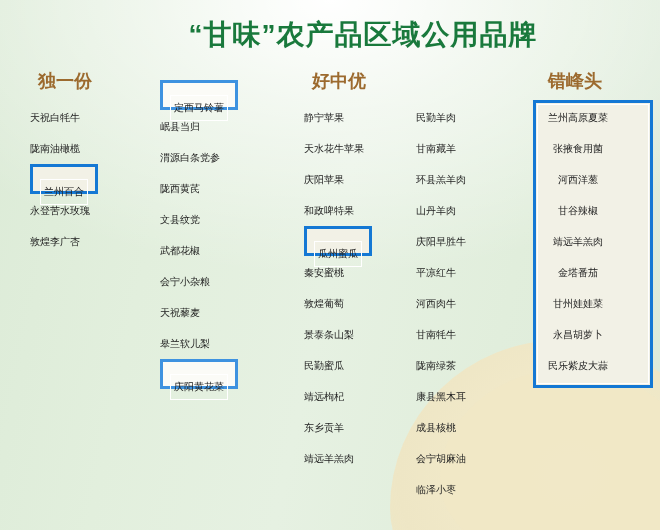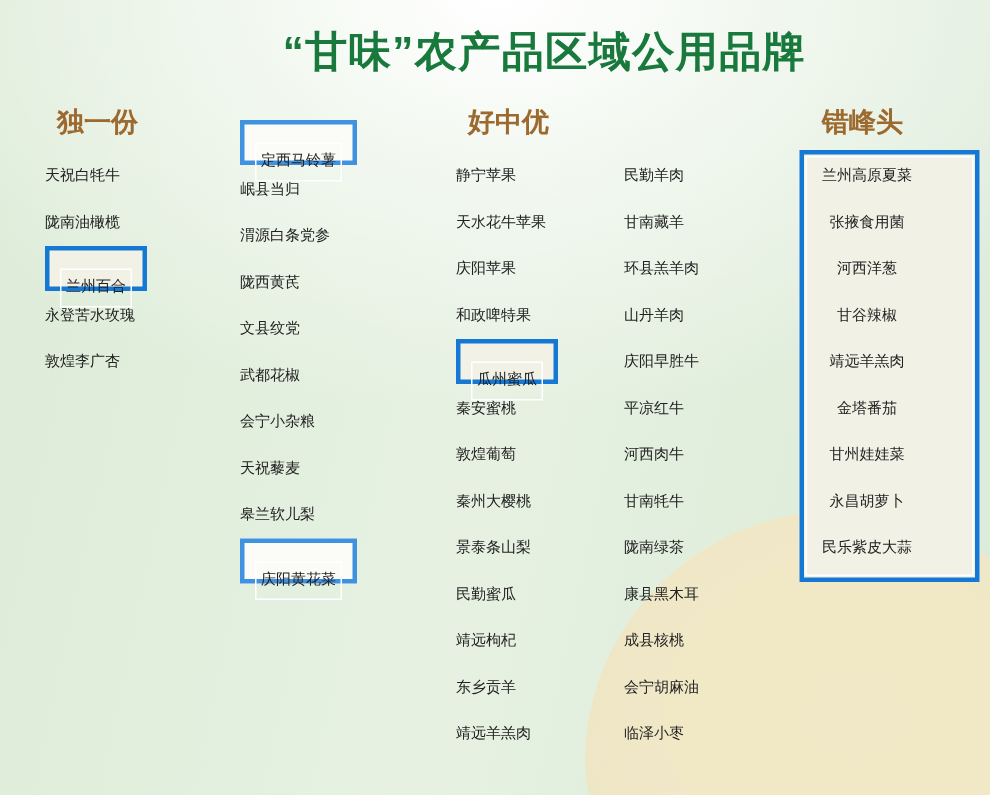--- a/index.html
+++ b/index.html
@@ -195,7 +195,6 @@
         <div class="item-row-hl"><span class="item hl"><span class="inner">瓜州蜜瓜</span></span></div>
         <div class="item">秦安蜜桃</div>
         <div class="item">敦煌葡萄</div>
-        <div class="item">秦州大樱桃</div>
         <div class="item">景泰条山梨</div>
         <div class="item">民勤蜜瓜</div>
         <div class="item">靖远枸杞</div>

